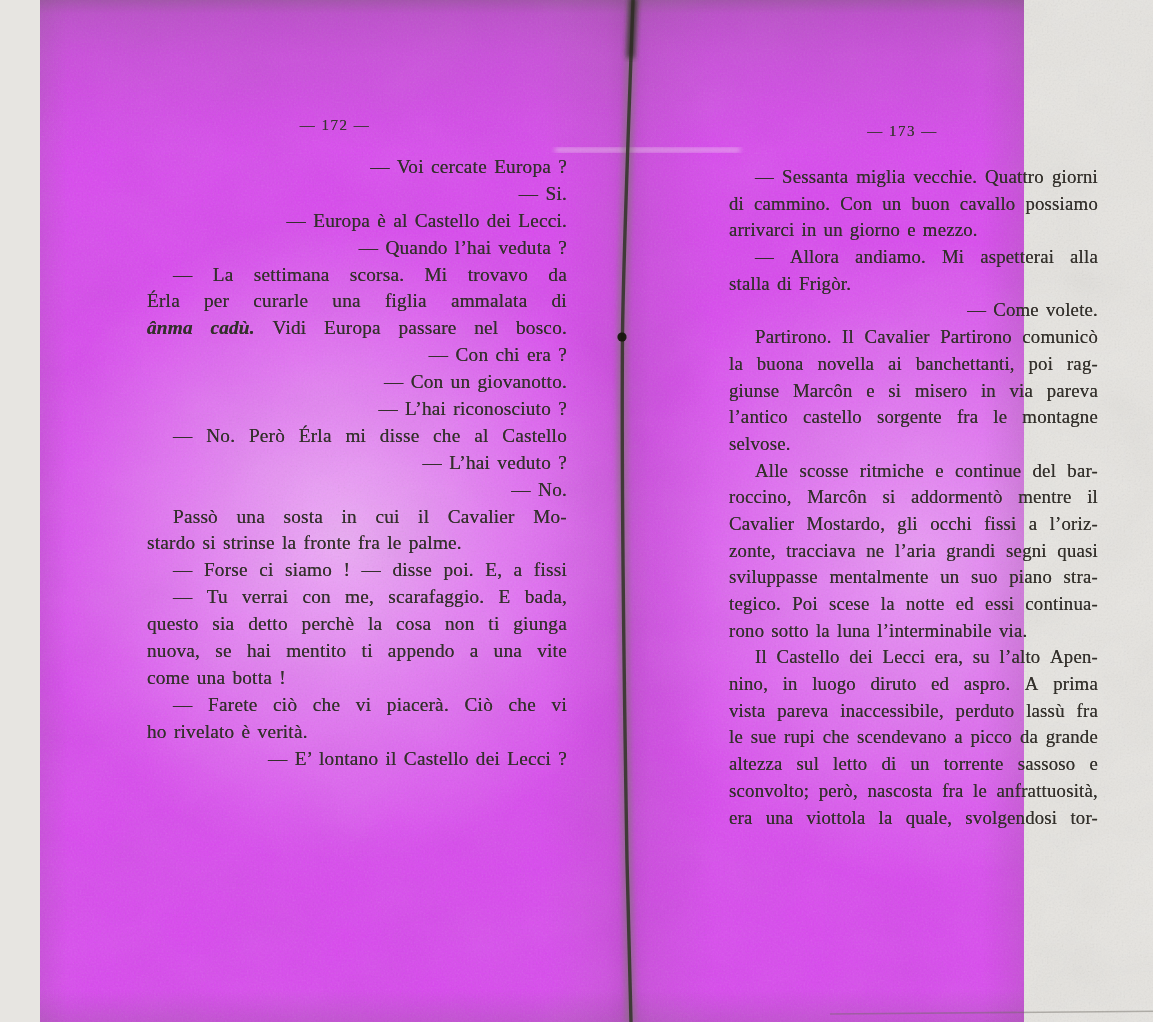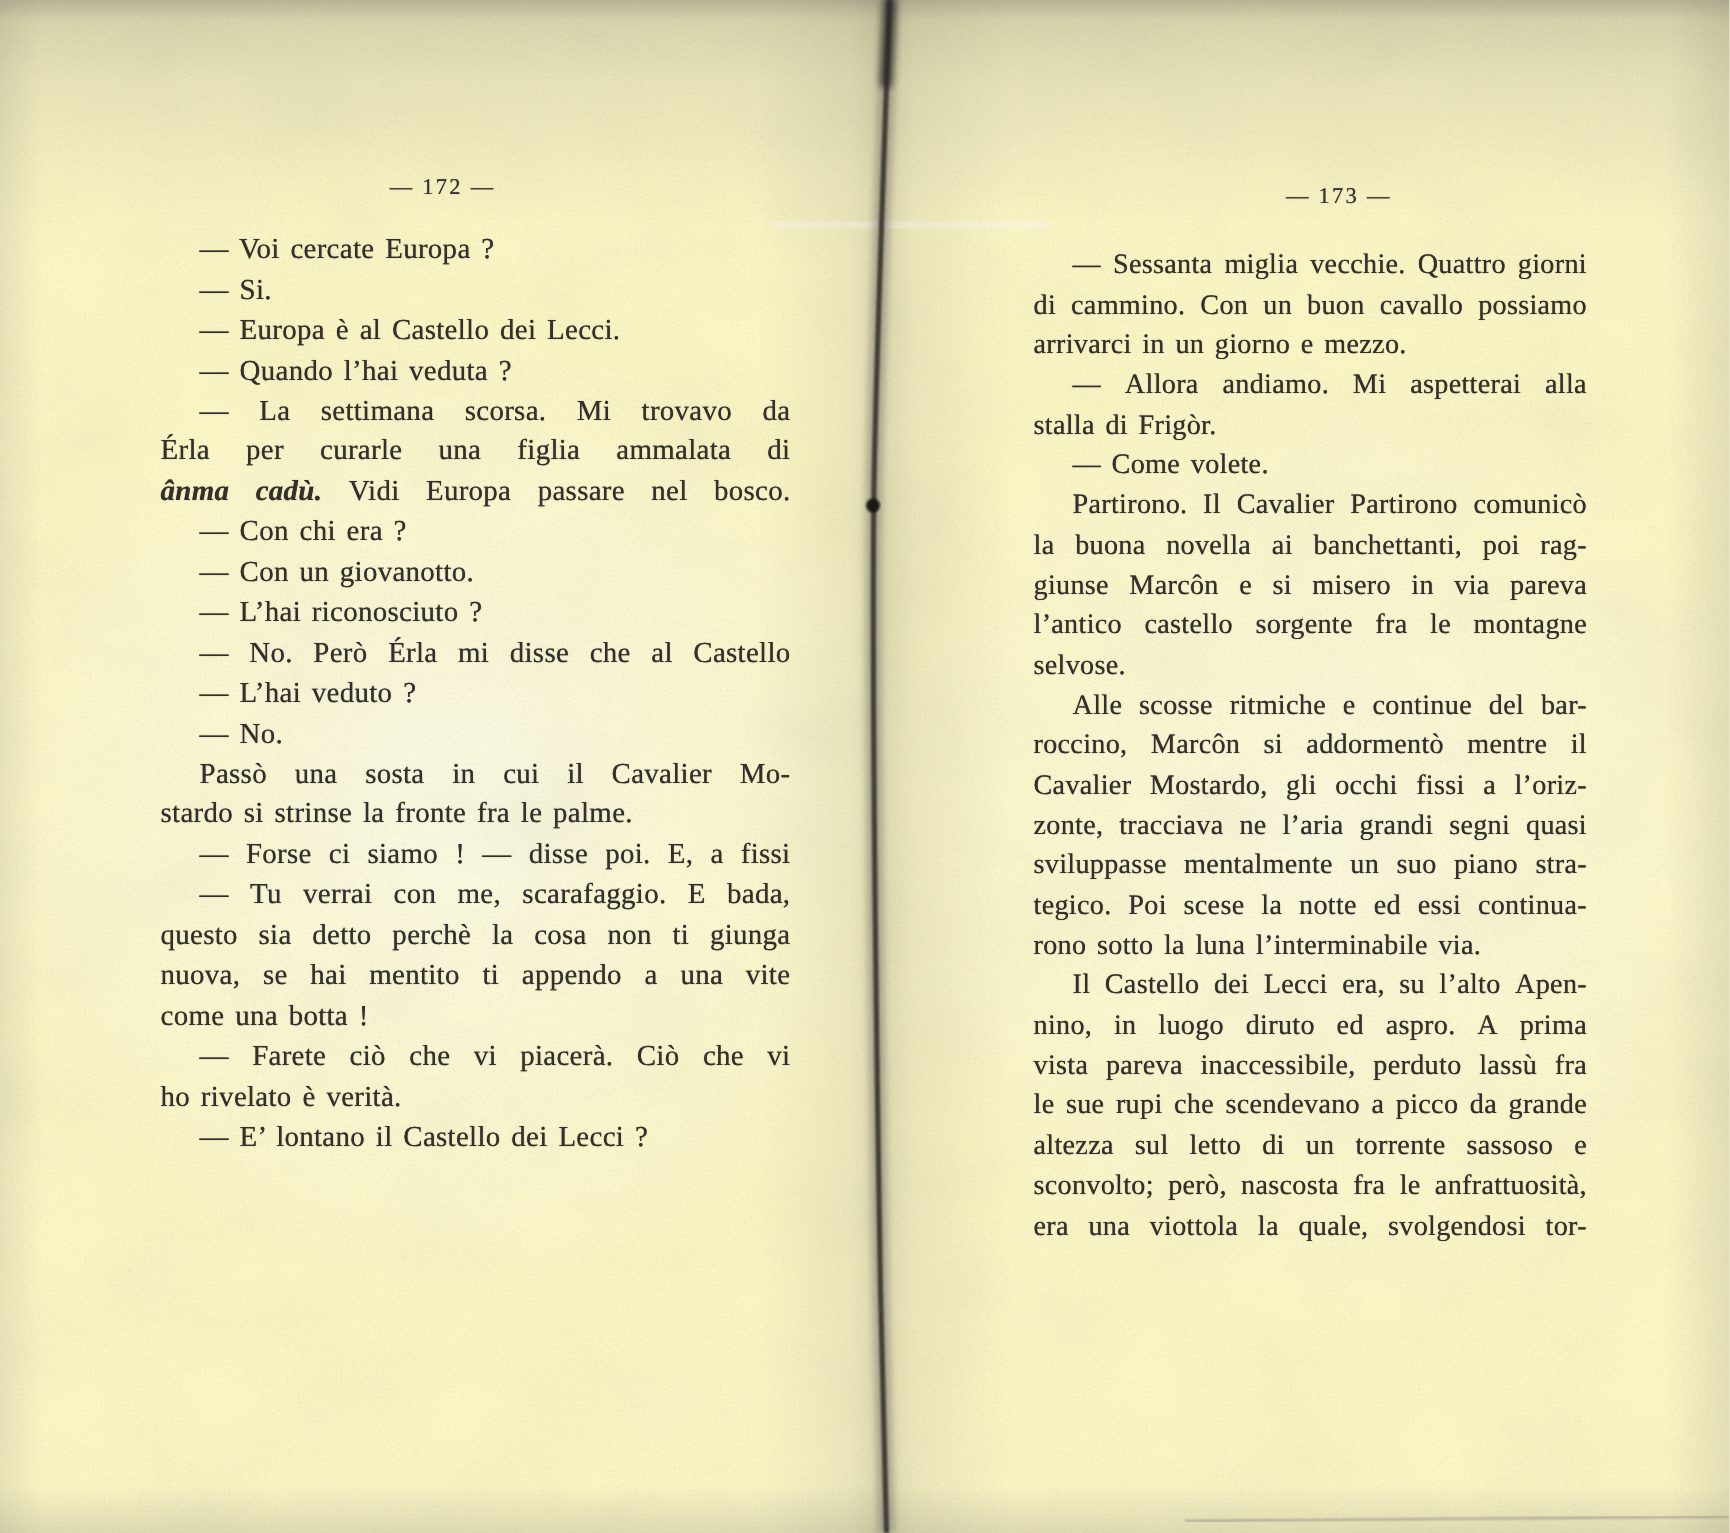--- a/index.html
+++ b/index.html
@@ -6,10 +6,11 @@
   body{width:1153px;height:1022px;overflow:hidden;}
 
   .scan{
-    position:relative;width:1153px;height:1022px;
-    background:#fef9c3;
+    position:relative;width:984px;height:1022px;
+    background:#d946ef;
     font-family:"Liberation Serif","DejaVu Serif",serif;
     color:#33302b;
+    margin-left:40px;
   }
 
   

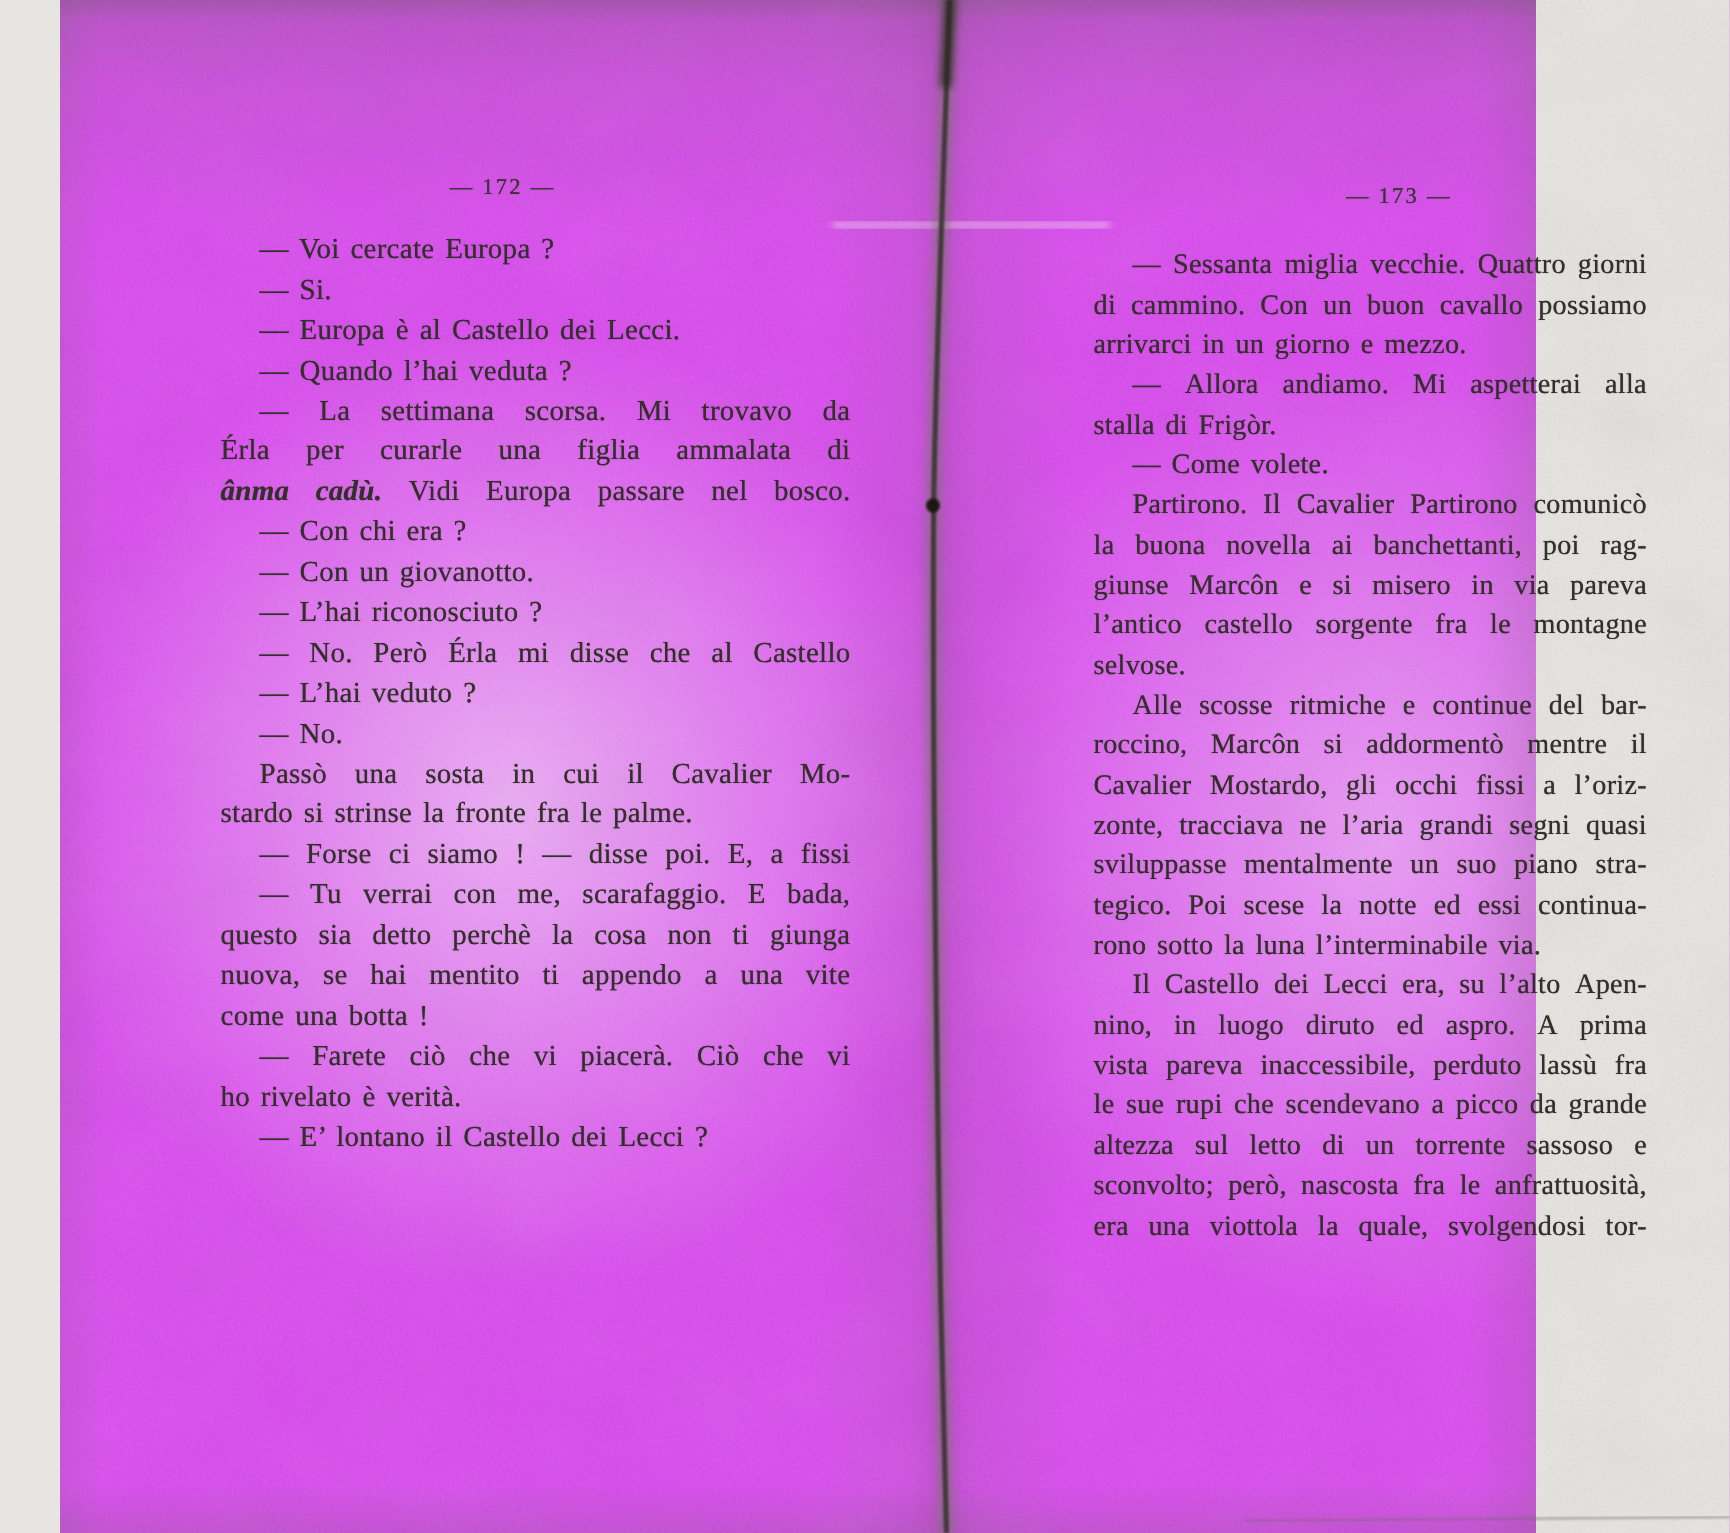--- a/index.html
+++ b/index.html
@@ -42,7 +42,7 @@
     white-space:pre;text-align:center;text-shadow:0 0 .5px rgba(57,53,48,.85);
   }
   #pn-left{top:117px;left:85px;width:420px;}
-  #pn-right{top:123px;left:708px;width:369px;}
+  #pn-right{top:123px;left:678px;width:369px;}
 
   .textblock{position:absolute;text-shadow:0 0 .55px rgba(51,48,43,.85);}
   #tb-left {top:154px;left:107px;width:420px;font-size:19.3px;--lh:26.9px;}

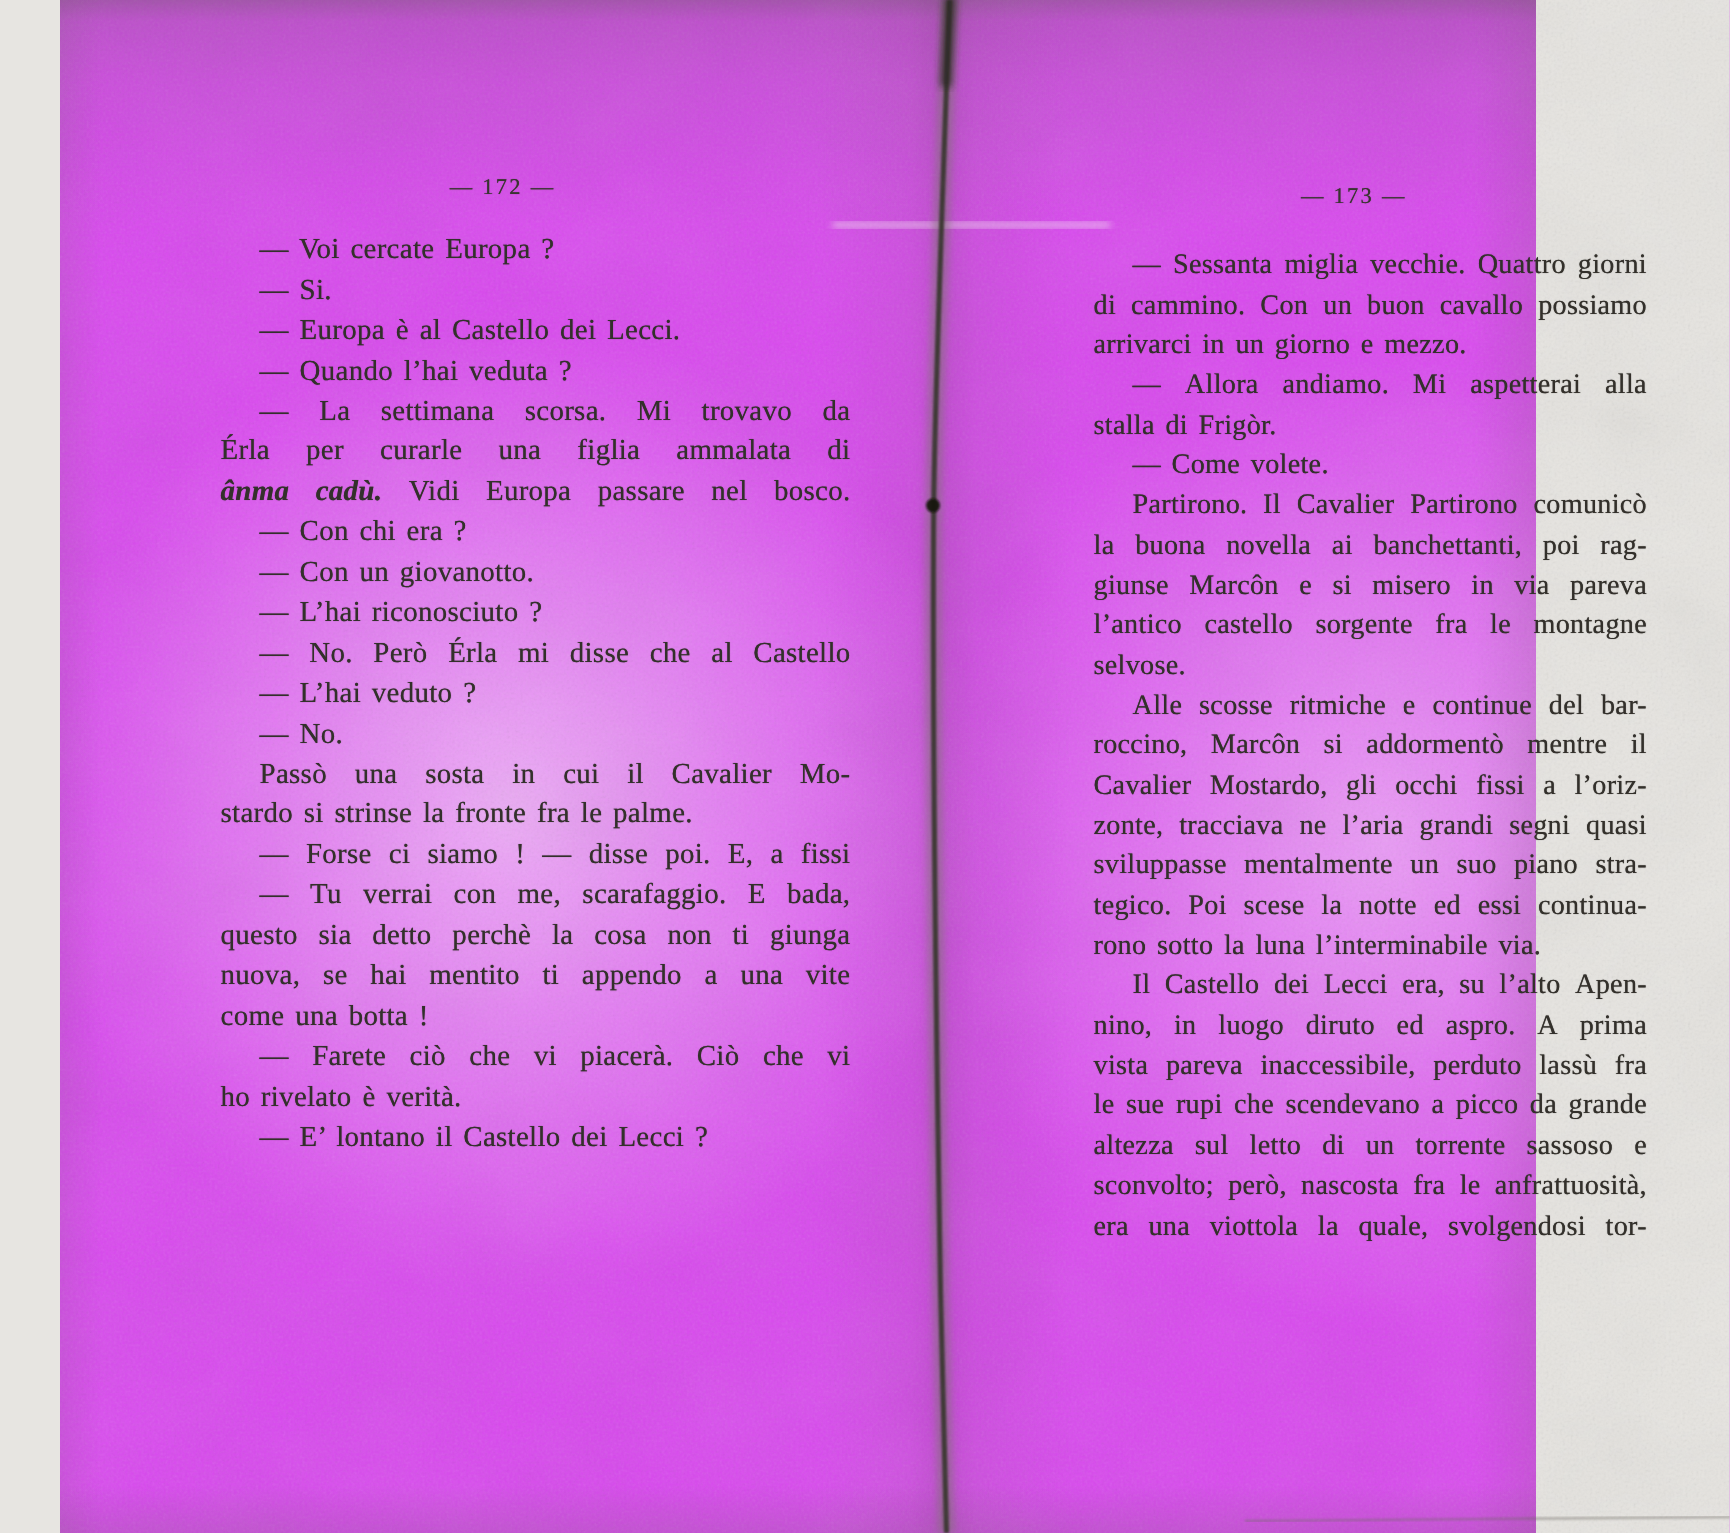--- a/index.html
+++ b/index.html
@@ -51,7 +51,7 @@
   .line{height:var(--lh);line-height:var(--lh);white-space:pre;
         letter-spacing:.2px;word-spacing:2.2px;}
   .line.just{display:flex;justify-content:space-between;word-spacing:0;}
-  .line.ind{padding-left:26px;}
+  .line.ind{padding-left:26px;text-align:right;}
   .it{font-style:italic;font-weight:bold;}
 
   .gutter{position:absolute;top:0;left:0;pointer-events:none;}

